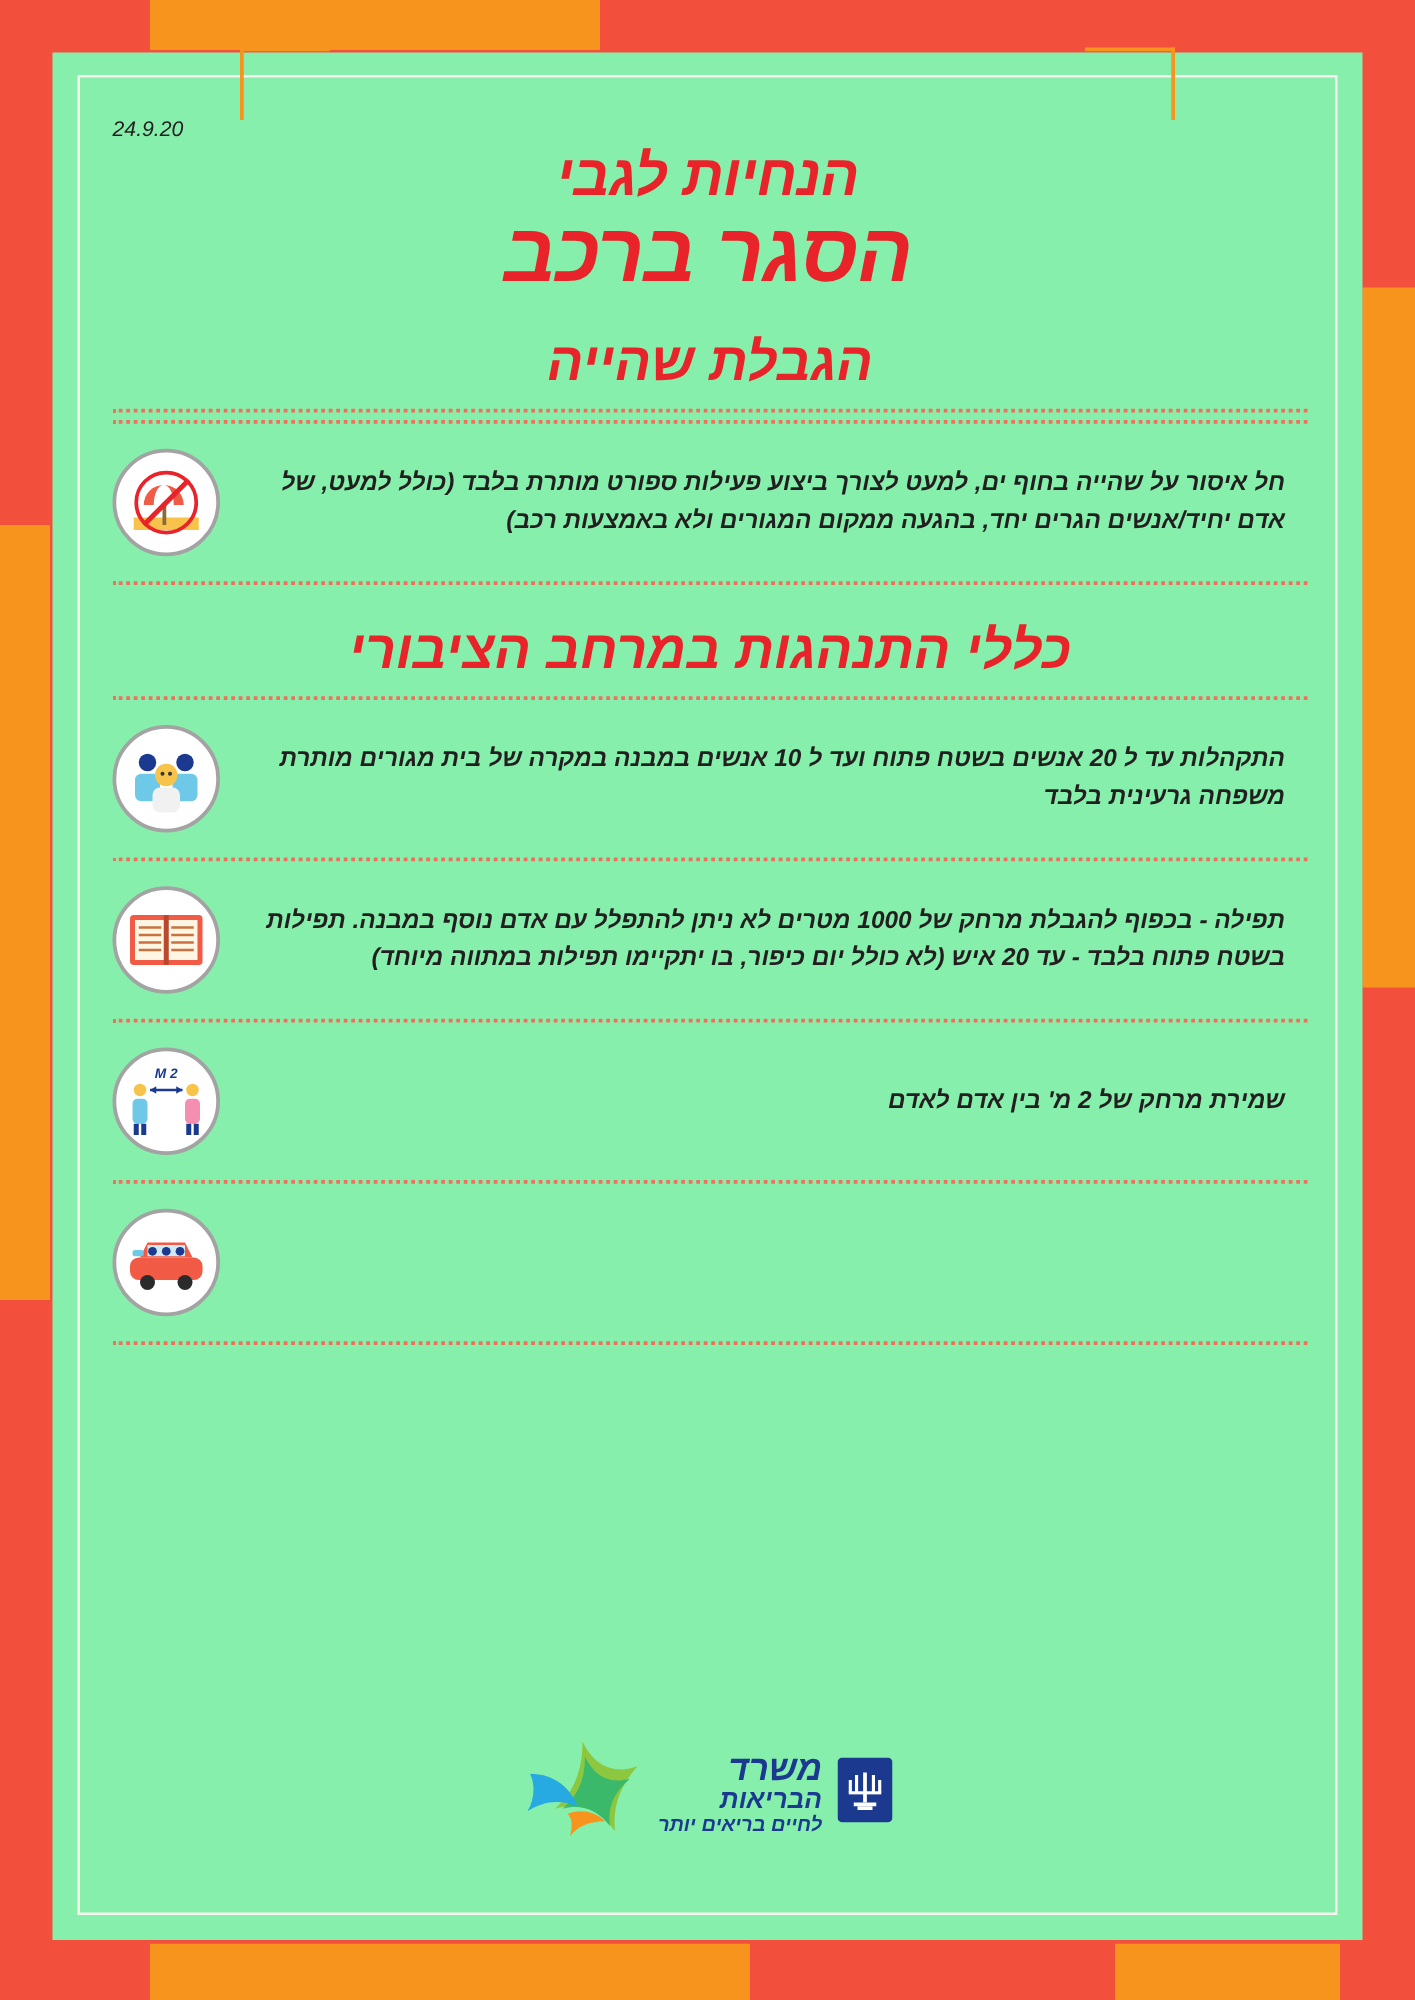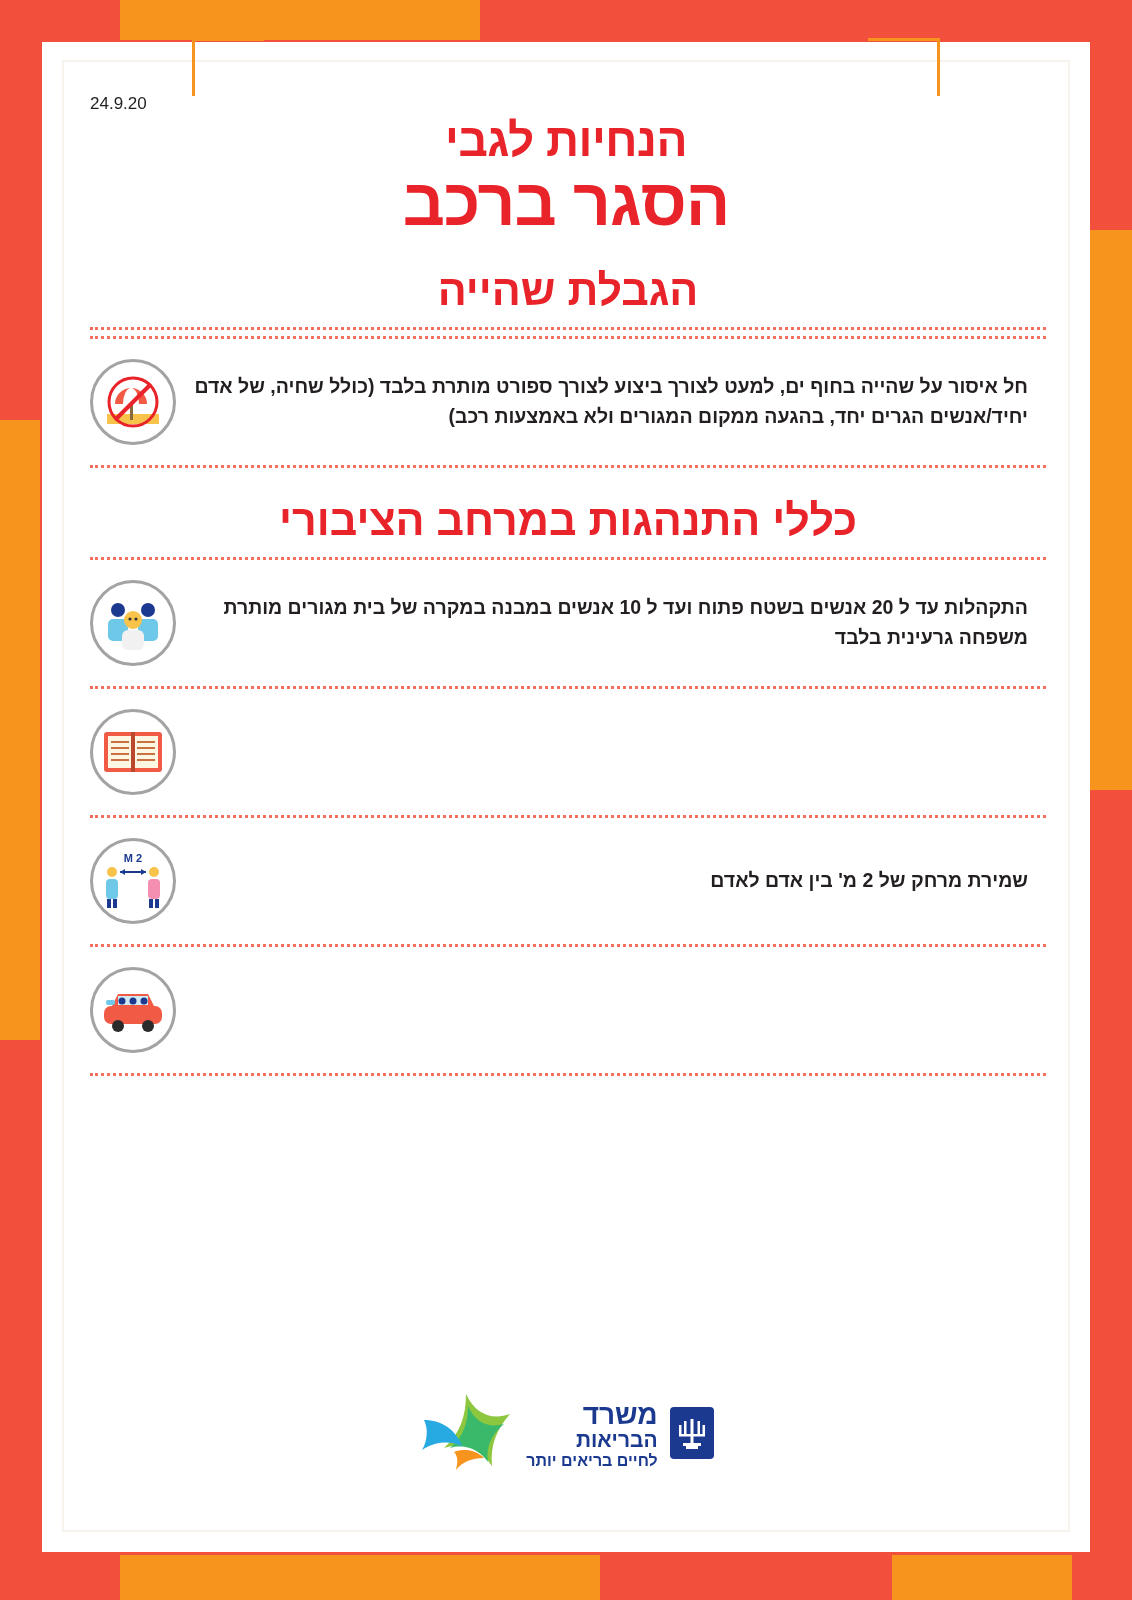--- a/index.html
+++ b/index.html
@@ -33,7 +33,8 @@
   .inner {
     position: absolute;
     left: 42px; top: 42px; right: 42px; bottom: 48px;
-    background: #ffffff;
+    background: #86efac;
+    font-style: italic;
   }
   
   .rule {

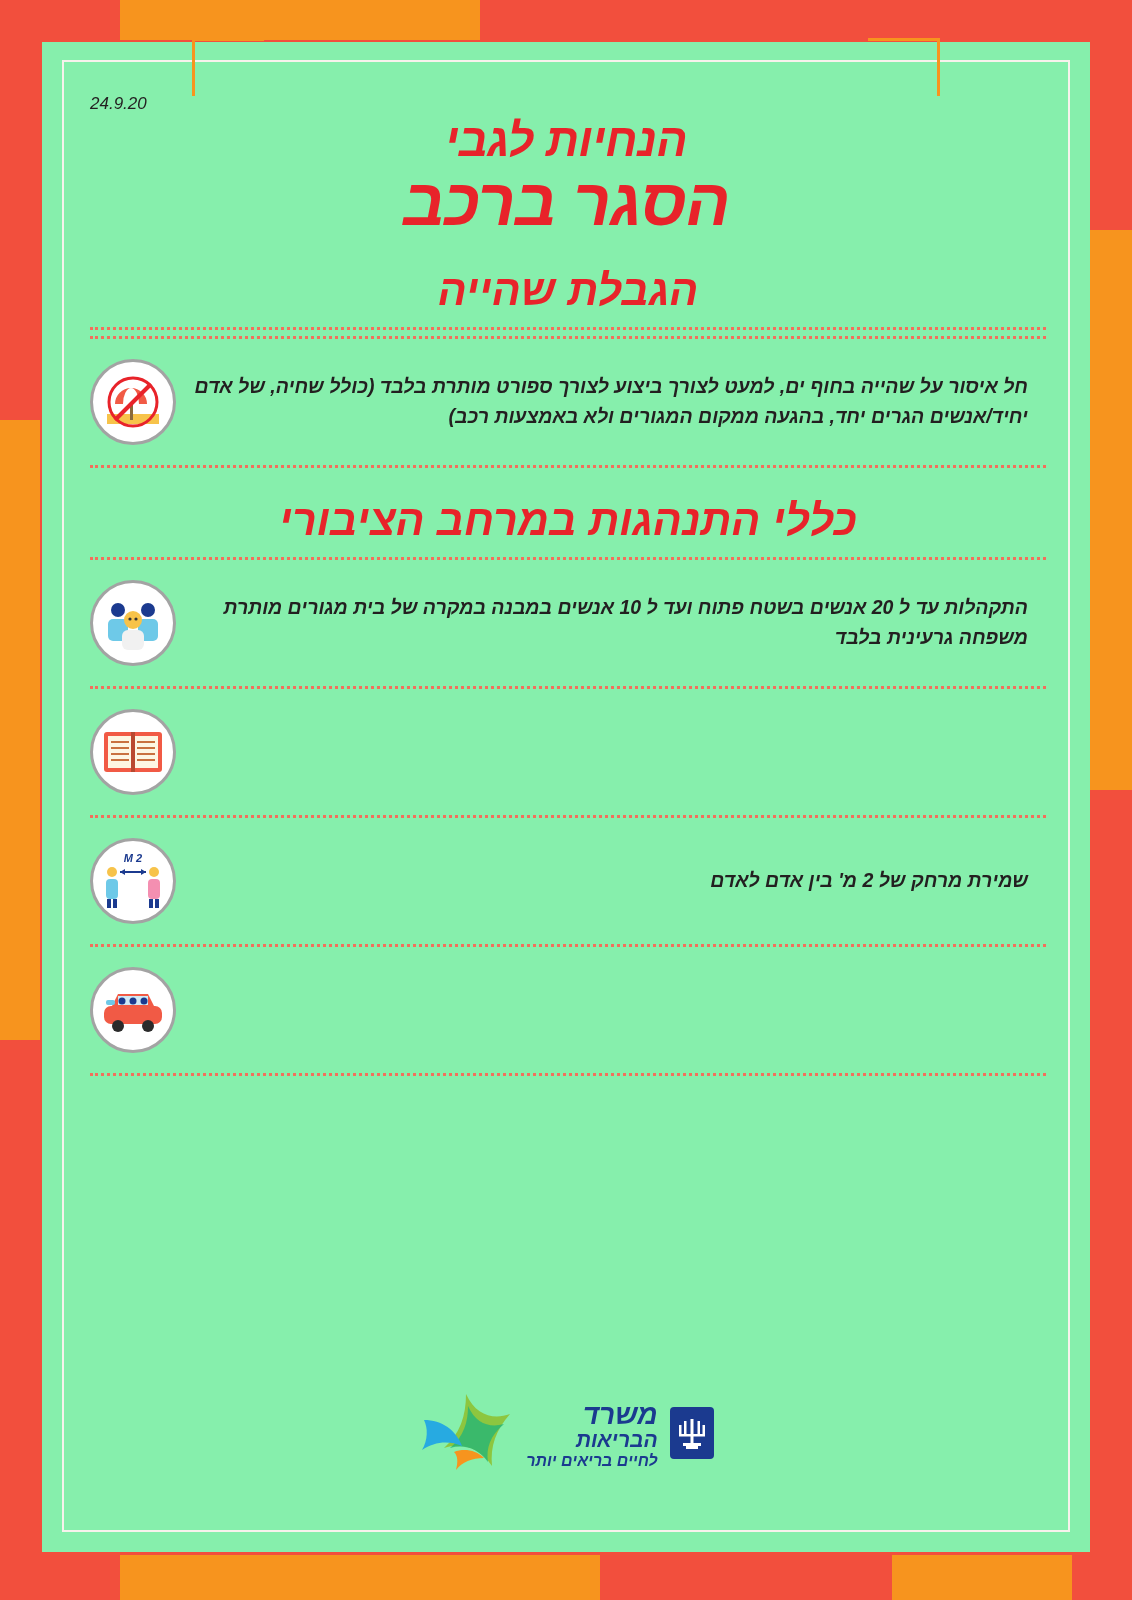--- a/index.html
+++ b/index.html
@@ -182,7 +182,7 @@
         <div class="dotted"></div>
 
         <div class="row">
-          <div class="row-text">חל איסור על שהייה בחוף ים, למעט לצורך ביצוע לצורך ספורט מותרת בלבד (כולל שחיה, של אדם יחיד/אנשים הגרים יחד, בהגעה ממקום המגורים ולא באמצעות רכב)</div>
+          <div class="row-text">חל איסור על שהייה בחוף ים, למעט לצורך ביצוע פעילות ספורט מותרת בלבד (כולל למעט, של אדם יחיד/אנשים הגרים יחד, בהגעה ממקום המגורים ולא באמצעות רכב)</div>
           <div class="icon-wrap">
             <svg width="64" height="64" viewBox="0 0 64 64">
               <rect x="6" y="44" width="52" height="10" fill="#f7c34a"></rect>

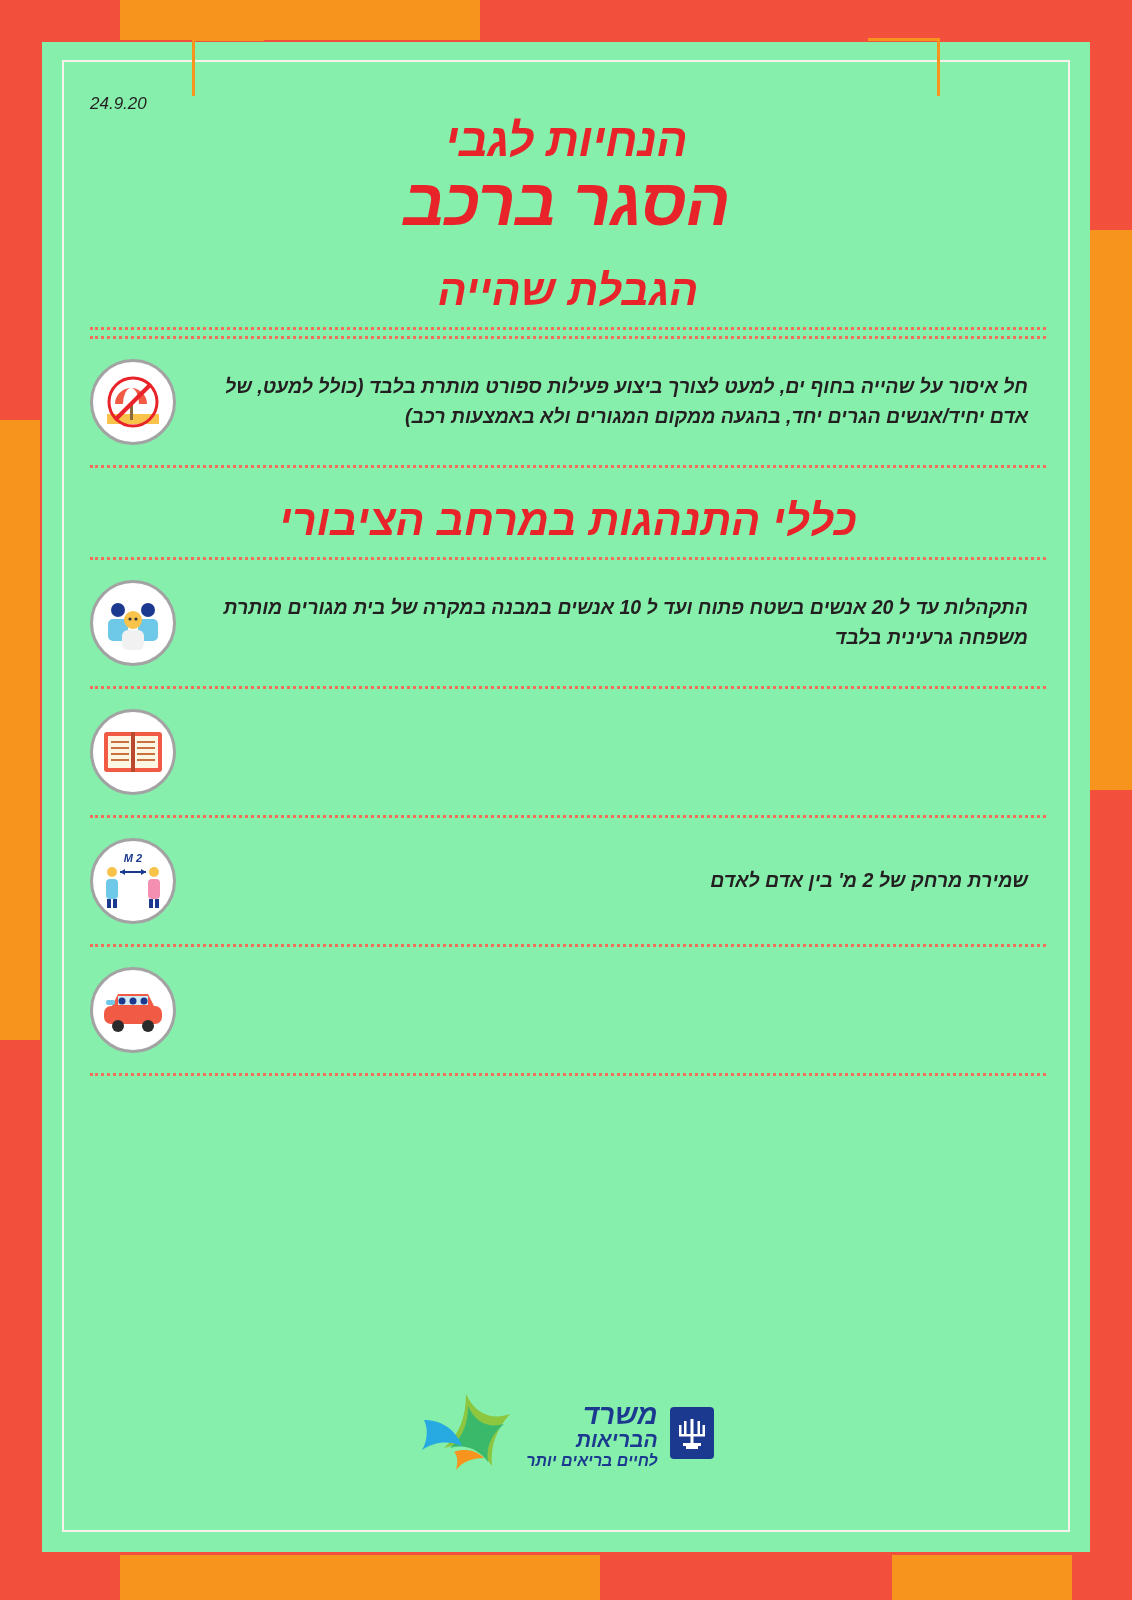--- a/index.html
+++ b/index.html
@@ -221,6 +221,7 @@
         <div class="dotted"></div>
 
         <div class="row">
+          <div class="row-text">תפילה - בכפוף להגבלת מרחק של 1000 מטרים לא ניתן להתפלל עם אדם נוסף במבנה. תפילות בשטח פתוח בלבד - עד 20 איש (לא כולל יום כיפור, בו יתקיימו תפילות במתווה מיוחד)</div>
           <div class="icon-wrap">
             <svg width="66" height="60" viewBox="0 0 66 60">
               <rect x="4" y="10" width="58" height="40" rx="3" fill="#f15a45"></rect>

